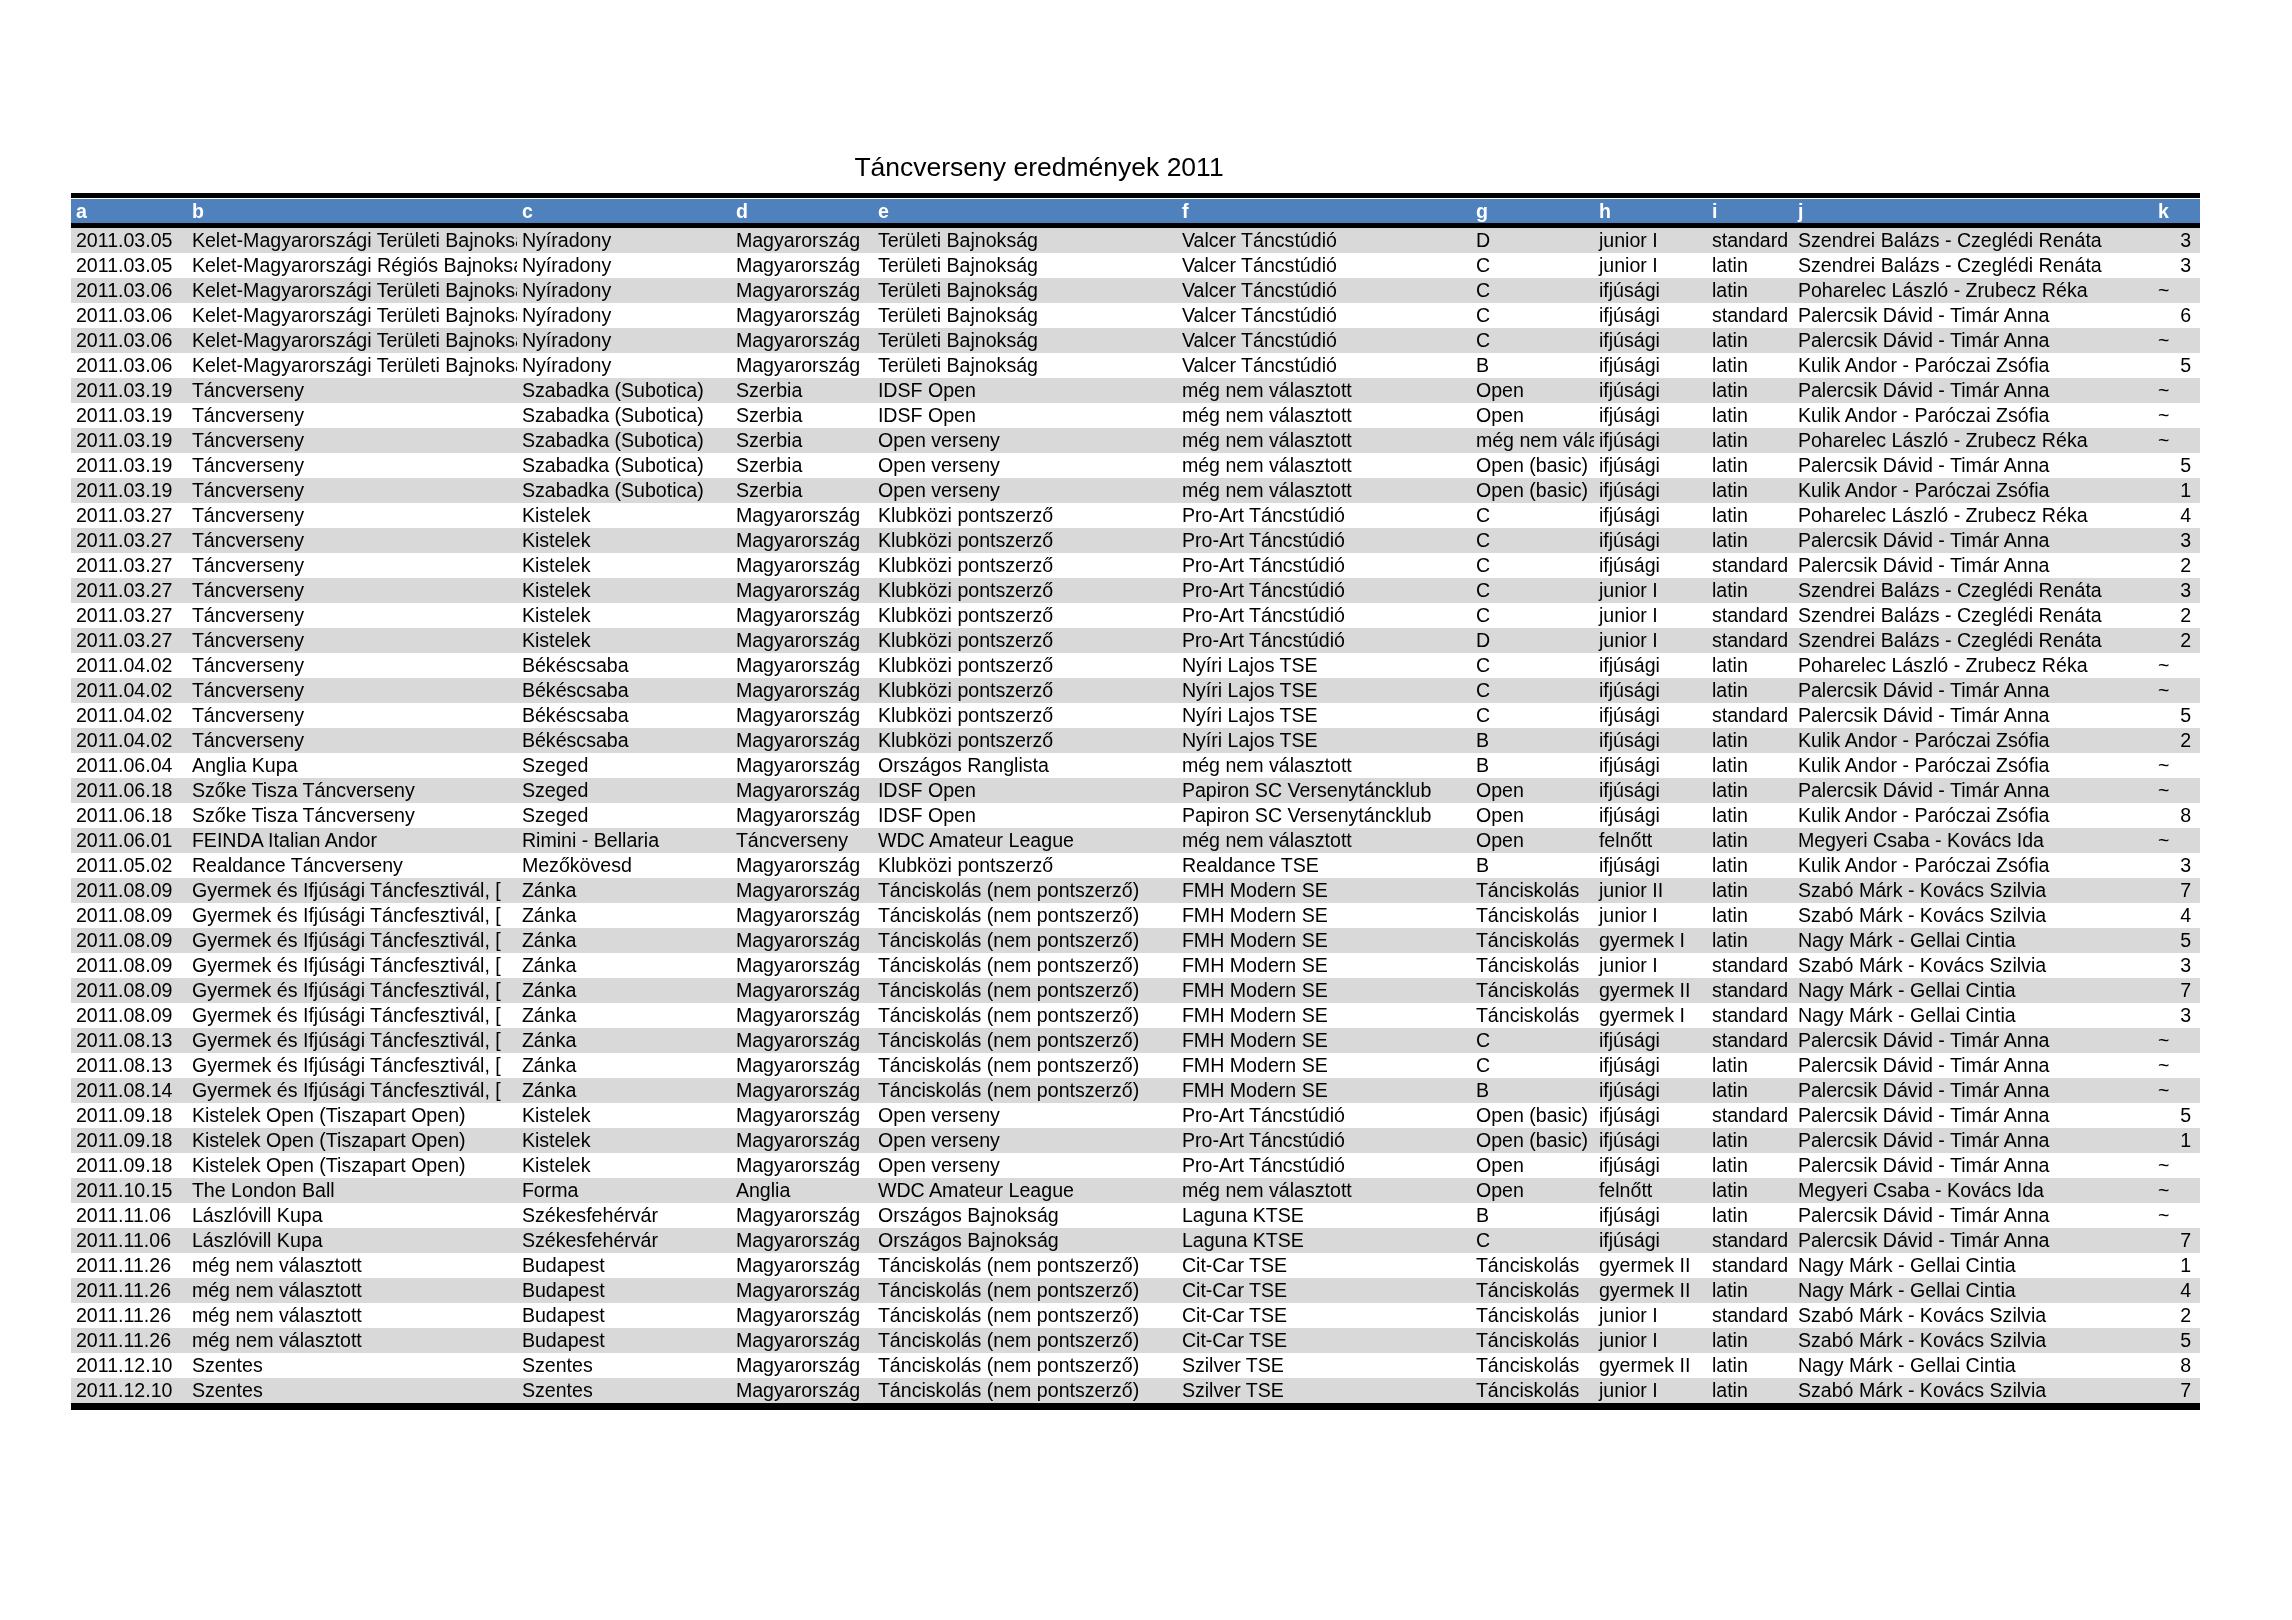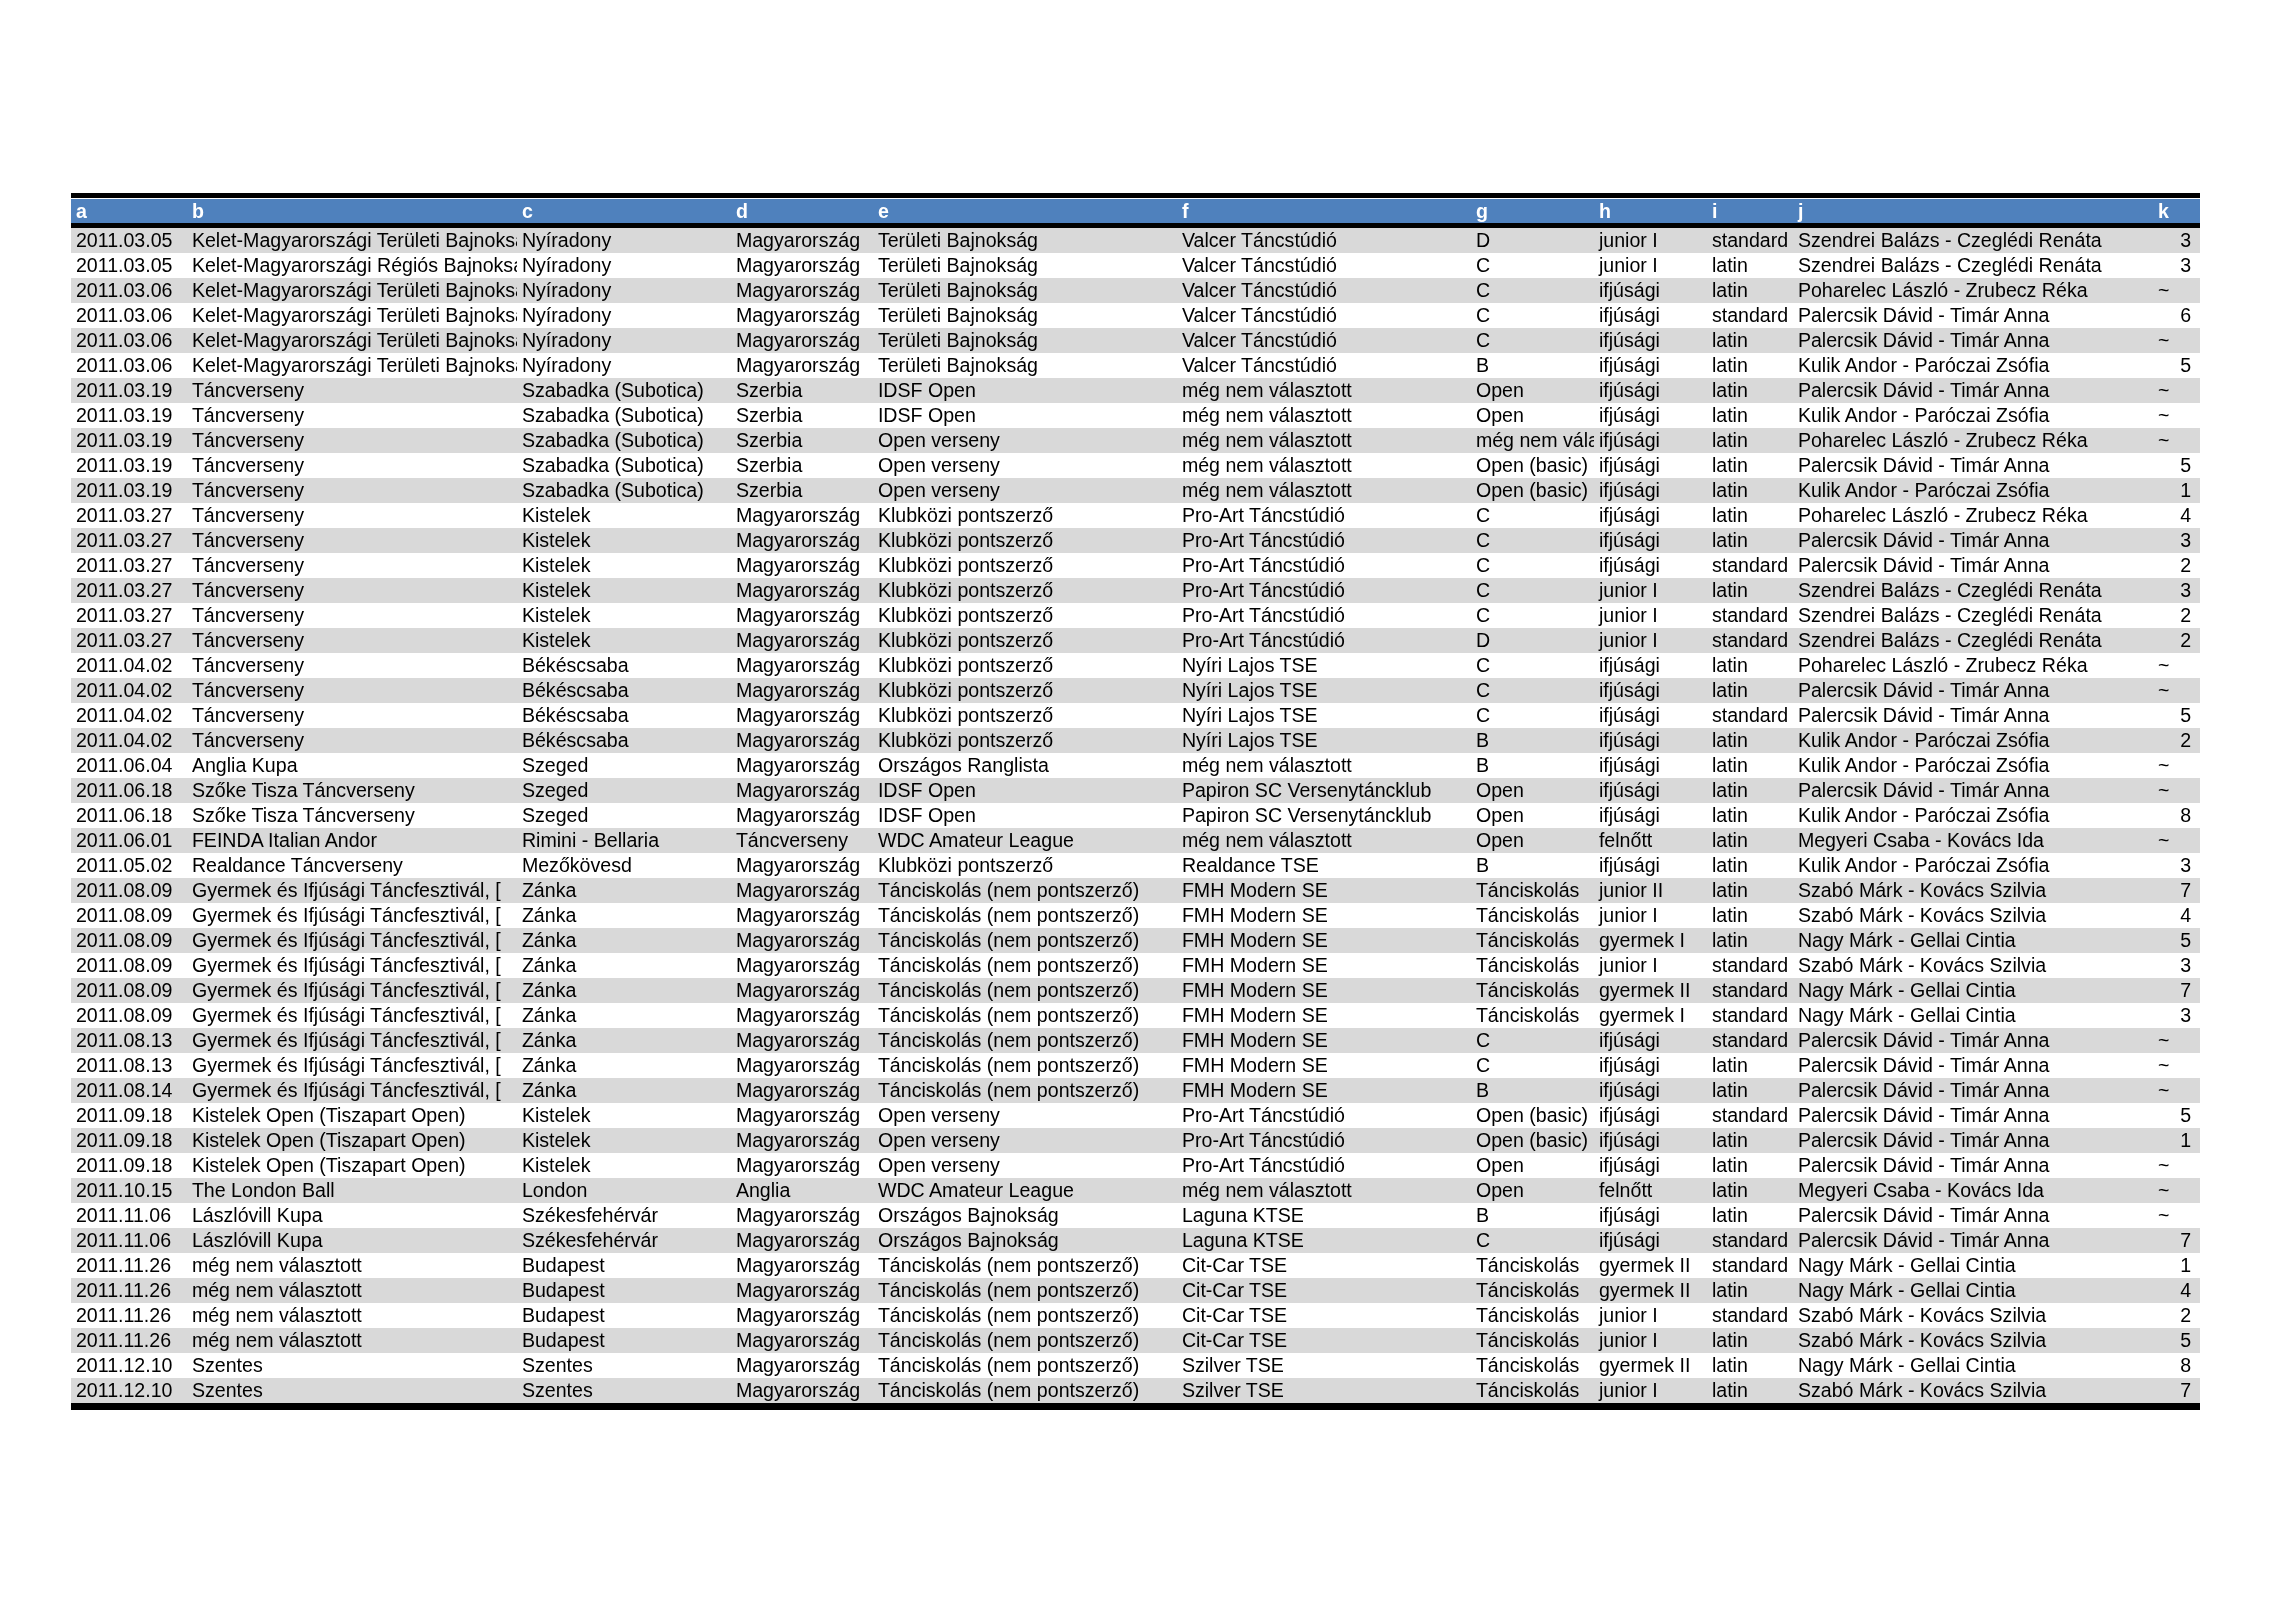--- a/index.html
+++ b/index.html
@@ -80,6 +80,7 @@
 <body>
 
 <div id="page">
+  <div id="title">Táncverseny eredmények 2011</div>
 
   <div id="table">
     <div class="black-bar-top"></div>

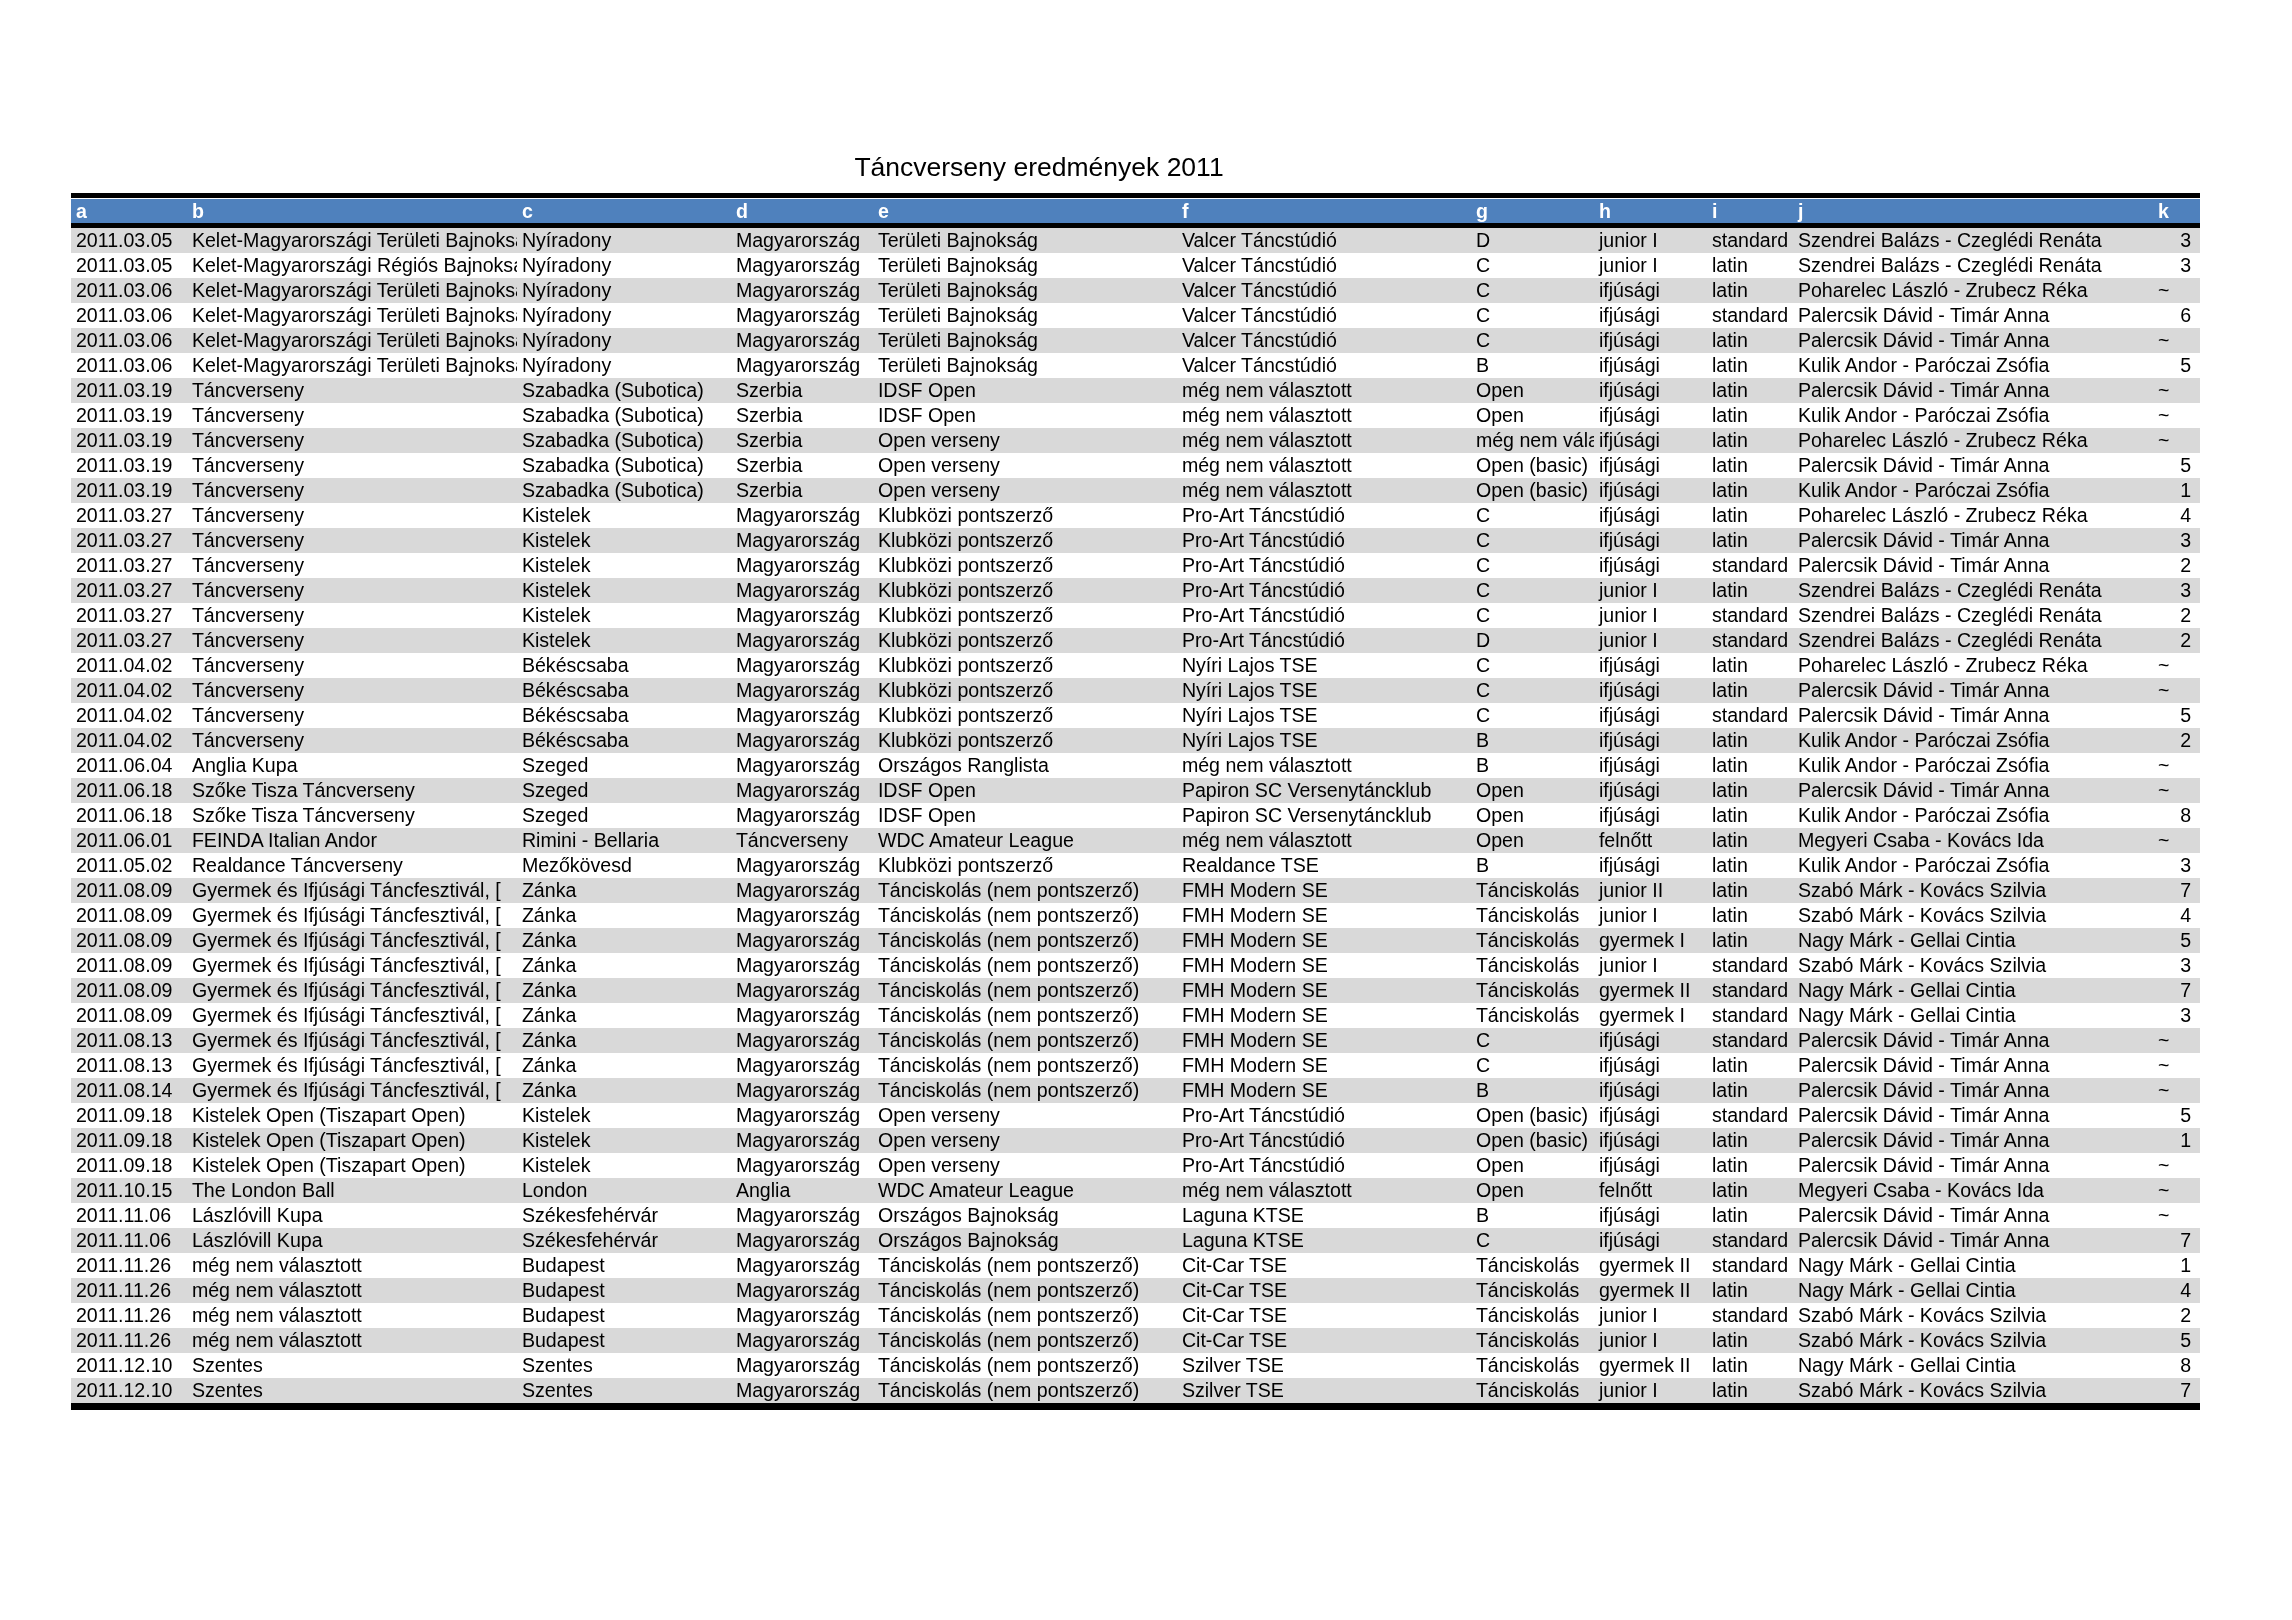--- a/index.html
+++ b/index.html
@@ -597,7 +597,7 @@
         <div class="trow striped">
           <div class="tcell" style="width: 116px;">2011.10.15</div>
           <div class="tcell" style="width: 330px;">The London Ball</div>
-          <div class="tcell" style="width: 214px;">London</div>
+          <div class="tcell" style="width: 214px;">Forma</div>
           <div class="tcell" style="width: 142px;">Anglia</div>
           <div class="tcell" style="width: 304px;">WDC Amateur League</div>
           <div class="tcell" style="width: 294px;">még nem választott</div>

